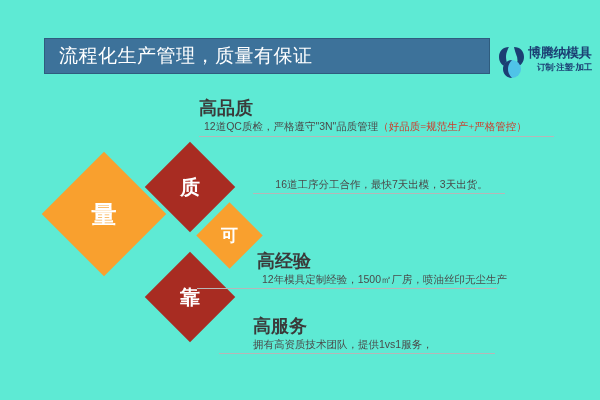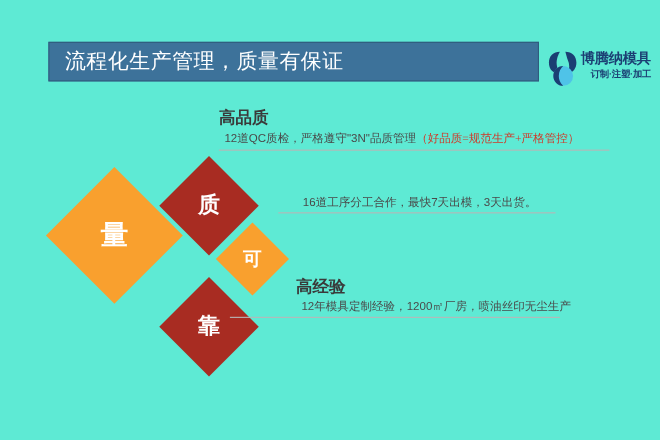--- a/index.html
+++ b/index.html
@@ -135,7 +135,7 @@
     position: absolute;
   }
   .feature-title {
-    font-size: 15px;
+    font-size: 18px;
     font-weight: bold;
     color: #3a3a3a;
     line-height: 18px;

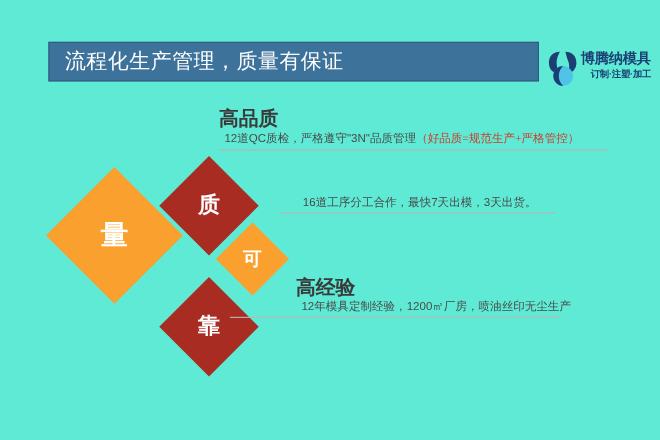--- a/index.html
+++ b/index.html
@@ -167,7 +167,7 @@
   .f2 .feature-desc { padding-left: 5px; text-align: center; }
   .f2 .feature-rule { width: 252px; }
 
-  .f3 { left: 269px; top: 252px; }
+  .f3 { left: 257px; top: 252px; }
   .f3 .feature-desc { padding-left: 5px; }
   .f3 .feature-rule { width: 300px; margin-left: -60px; }
 

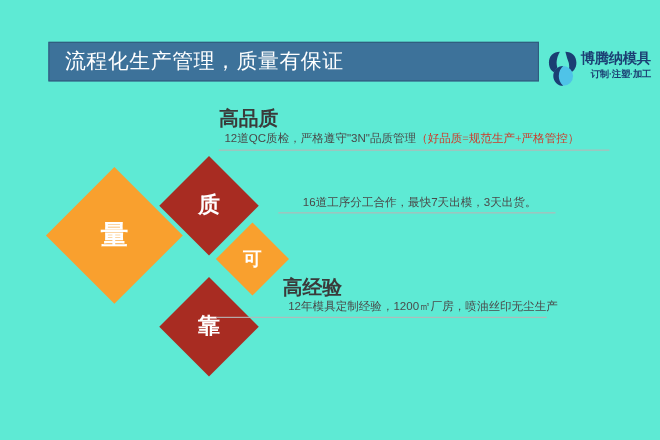--- a/index.html
+++ b/index.html
@@ -230,7 +230,7 @@
   <div class="feature f3">
     <div class="feature-title">高经验</div>
     <div class="feature-desc">
-      <span>12年模具定制经验，1200㎡厂房，喷油丝印无尘生产</span>
+      <span>12年模具定制经验，1500㎡厂房，喷油丝印无尘生产</span>
     </div>
     <div class="feature-rule"></div>
   </div>

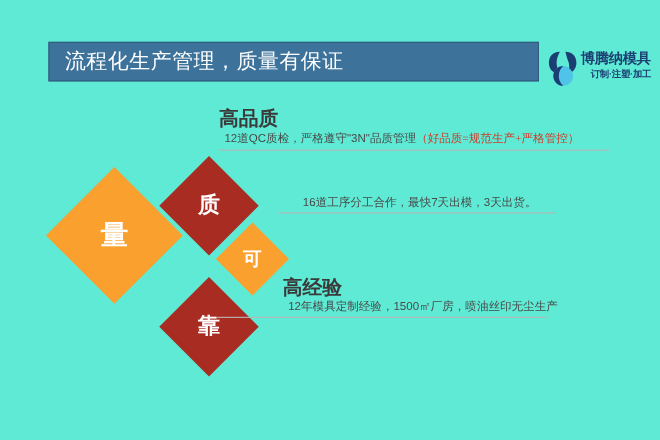--- a/index.html
+++ b/index.html
@@ -235,6 +235,13 @@
     <div class="feature-rule"></div>
   </div>
 
+  <div class="feature f4">
+    <div class="feature-title">高服务</div>
+    <div class="feature-desc">
+      <span>拥有高资质技术团队，提供1vs1服务，</span>
+    </div>
+    <div class="feature-rule"></div>
+  </div>
 
 </div>
 

